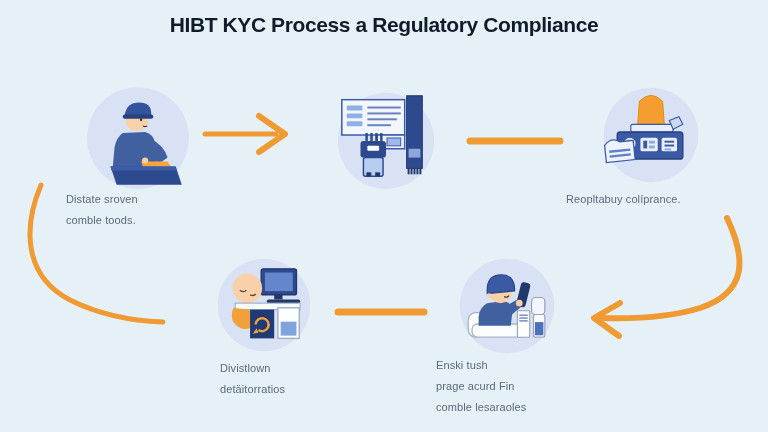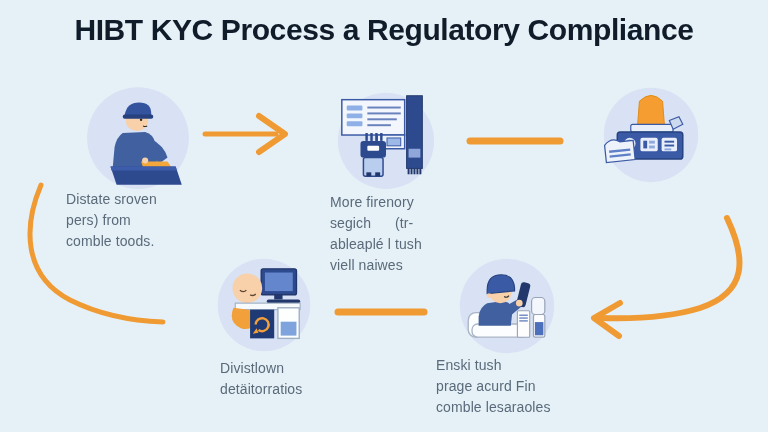--- a/index.html
+++ b/index.html
@@ -10,7 +10,7 @@
   }
   .title {
     position:absolute; top:13px; left:0; width:100%;
-    text-align:center; font-size:30px; font-weight:700;
+    text-align:center; font-size:21px; font-weight:700;
     color:#101c29; letter-spacing:-0.4px; margin:0;
   }
   .illo { position:absolute; }

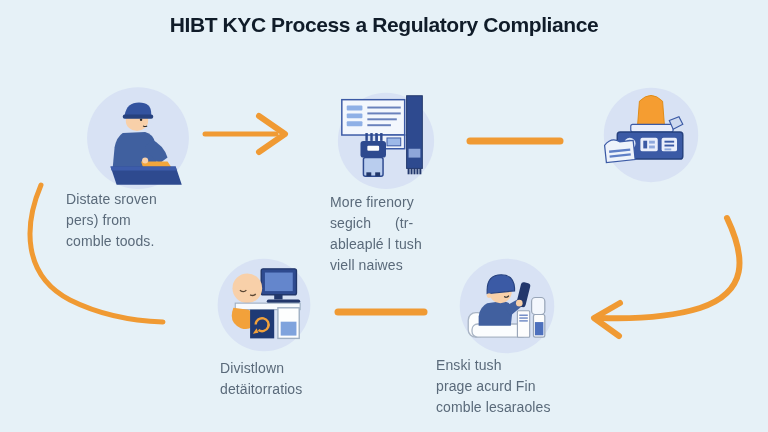--- a/index.html
+++ b/index.html
@@ -16,7 +16,7 @@
   .illo { position:absolute; }
   .illo svg { display:block; width:100%; height:100%; }
   .step-label {
-    position:absolute; color:#5a6a7a; font-size:14px;
+    position:absolute; color:#5a6a7a; font-size:11px;
     line-height:21px; letter-spacing:0.1px;
   }
   .step-line { white-space:pre; }

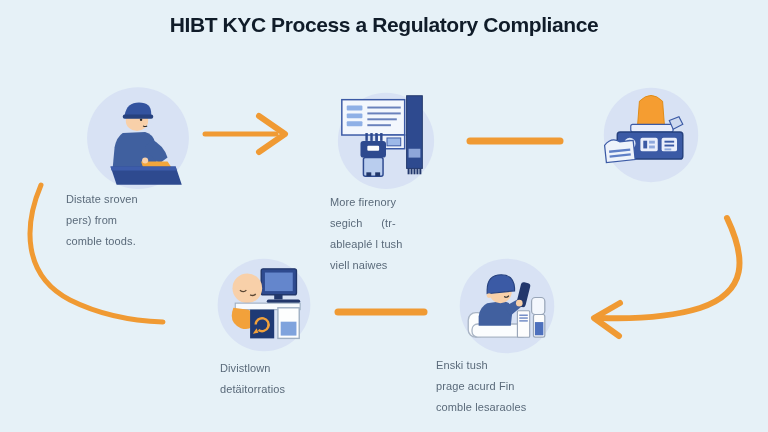--- a/index.html
+++ b/index.html
@@ -173,12 +173,6 @@
     <div class="step-line">comble toods.</div>
   </div>
 
-  <div class="step-label" style="left:330px; top:192px;">
-    <div class="step-line">More firenory</div>
-    <div class="step-line">segich      (tr-</div>
-    <div class="step-line">ableaplé l tush</div>
-    <div class="step-line">viell naiwes</div>
-  </div>
 
   <div class="step-label" style="left:566px; top:189px;">
   </div>

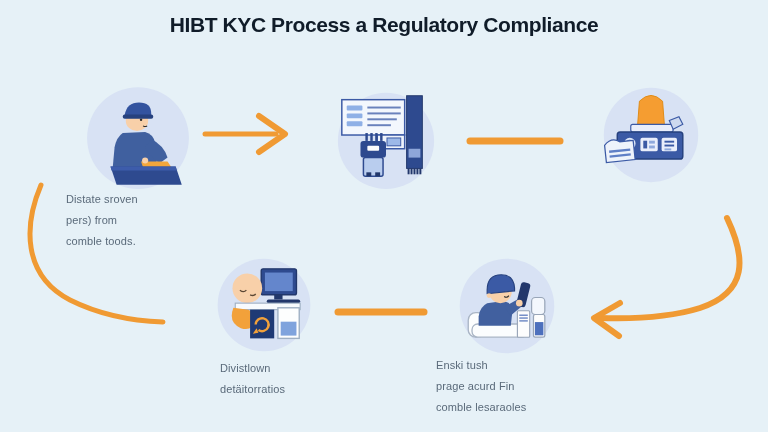--- a/index.html
+++ b/index.html
@@ -175,6 +175,7 @@
 
 
   <div class="step-label" style="left:566px; top:189px;">
+    <div class="step-line">Reopltabuy colíprance.</div>
   </div>
 
   <div class="step-label" style="left:220px; top:358px;">

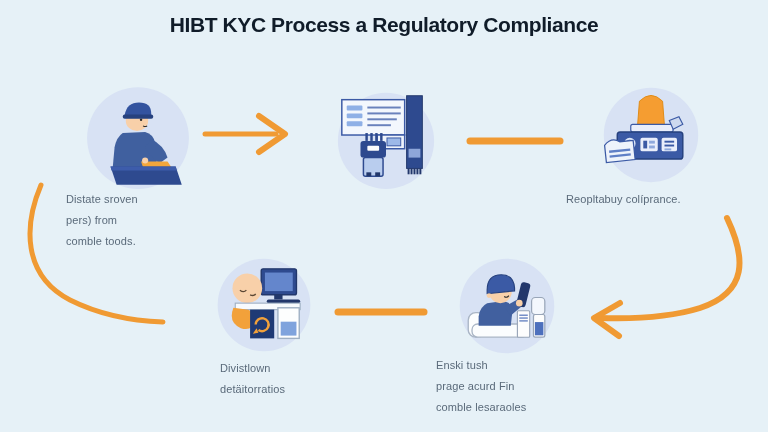--- a/index.html
+++ b/index.html
@@ -169,7 +169,6 @@
 
   <div class="step-label" style="left:66px; top:189px;">
     <div class="step-line">Distate sroven</div>
-    <div class="step-line">pers) from</div>
     <div class="step-line">comble toods.</div>
   </div>
 

